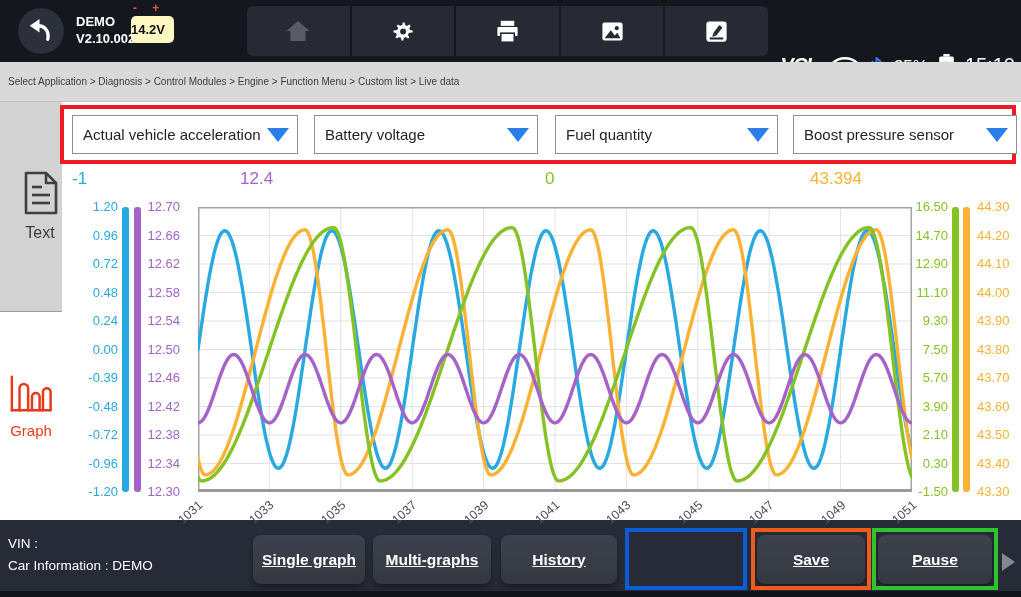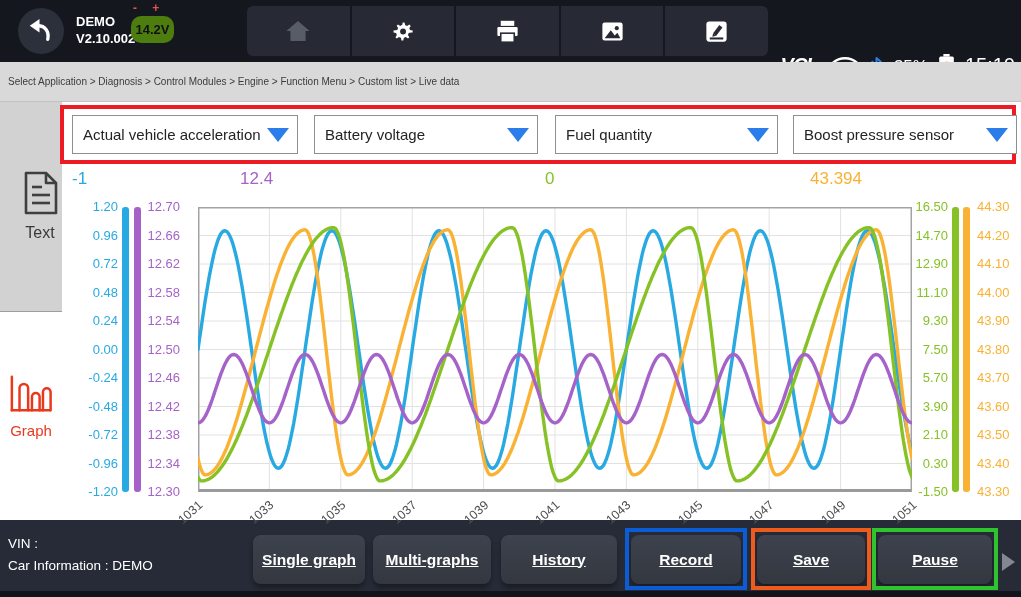--- a/index.html
+++ b/index.html
@@ -14,8 +14,8 @@
   .back-btn{ position:absolute; left:18px; top:8px; width:46px; height:46px; border-radius:50%;
     background:#2c303b; display:flex; align-items:center; justify-content:center; }
   .dev-title{ position:absolute; left:76px; top:13px; color:#fff; font-size:13px; font-weight:bold; line-height:17px; }
-  .batt-chip{ position:absolute; left:131px; top:16px; width:43px; height:27px; background:#4d7c0f;
-    border-radius:10px; color:#111; font-size:13px; font-weight:bold; text-align:center; line-height:27px; }
+  .batt-chip{ position:absolute; left:131px; top:16px; width:43px; height:27px; background:#fef9c3;
+    border-radius:5px; color:#111; font-size:13px; font-weight:bold; line-height:27px; }
   .batt-chip-terms{ position:absolute; left:133px; top:1px; font-size:12px; font-weight:bold; letter-spacing:6px; color:#e0564a; }
   .iconbar{ position:absolute; left:247px; top:6px; width:521px; height:50px; background:#272a34;
     border-radius:6px; display:flex; }

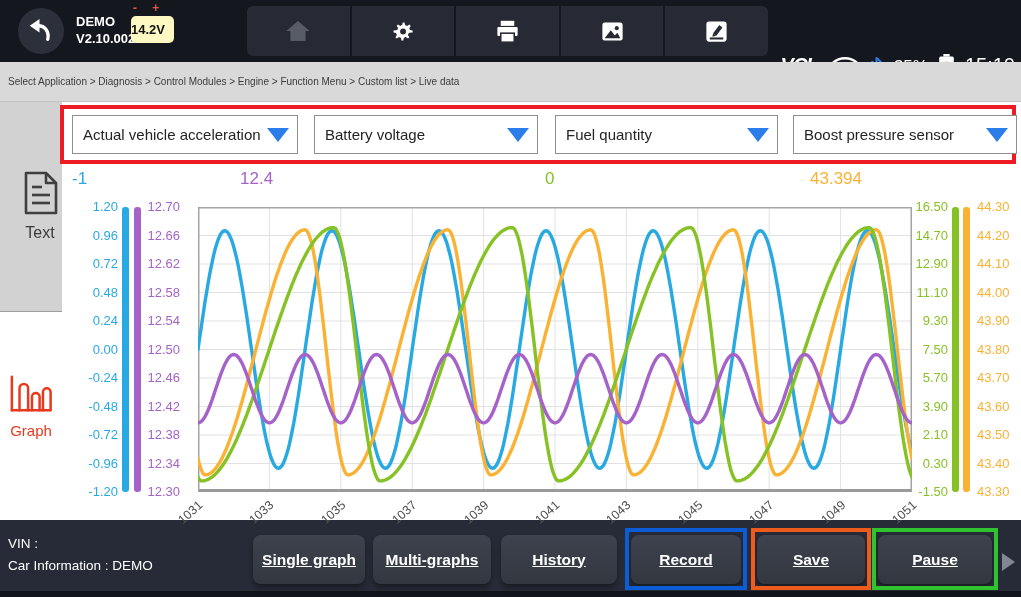--- a/index.html
+++ b/index.html
@@ -212,7 +212,7 @@
     <div class="axis-lbl" style="left: 68px; width: 50px; text-align: right; top: 284.5px; color: rgb(41, 169, 225);">0.48</div>
     <div class="axis-lbl" style="left: 68px; width: 50px; text-align: right; top: 313px; color: rgb(41, 169, 225);">0.24</div>
     <div class="axis-lbl" style="left: 68px; width: 50px; text-align: right; top: 341.5px; color: rgb(41, 169, 225);">0.00</div>
-    <div class="axis-lbl" style="left: 68px; width: 50px; text-align: right; top: 370px; color: rgb(41, 169, 225);">-0.24</div>
+    <div class="axis-lbl" style="left: 68px; width: 50px; text-align: right; top: 370px; color: rgb(41, 169, 225);">-0.39</div>
     <div class="axis-lbl" style="left: 68px; width: 50px; text-align: right; top: 398.5px; color: rgb(41, 169, 225);">-0.48</div>
     <div class="axis-lbl" style="left: 68px; width: 50px; text-align: right; top: 427px; color: rgb(41, 169, 225);">-0.72</div>
     <div class="axis-lbl" style="left: 68px; width: 50px; text-align: right; top: 455.5px; color: rgb(41, 169, 225);">-0.96</div>

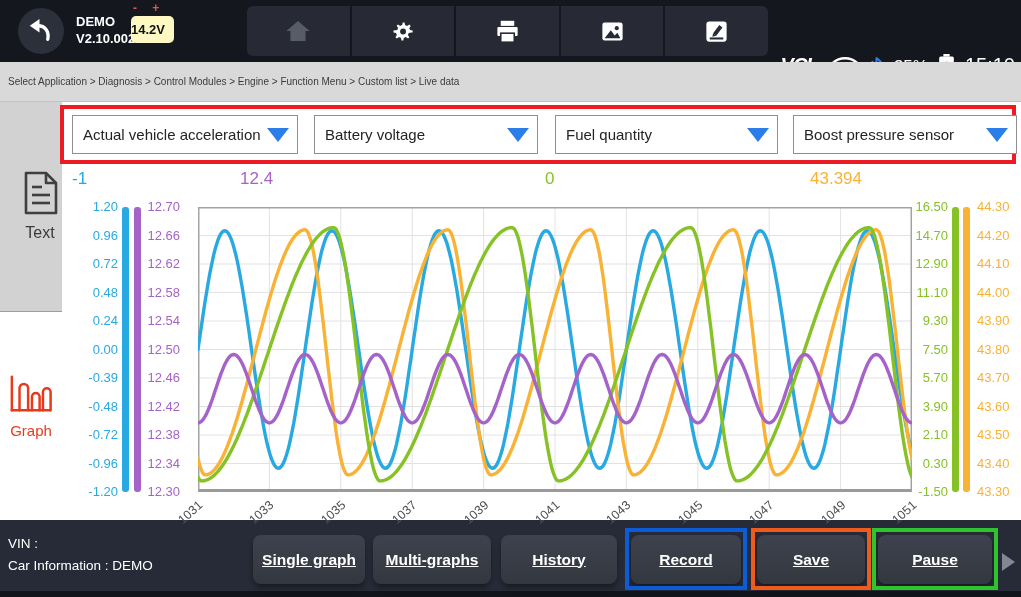--- a/index.html
+++ b/index.html
@@ -298,7 +298,6 @@
     <button class="fbtn" style="left: 253px; width: 112px;">Single graph</button>
     <button class="fbtn" style="left: 373px; width: 118px;">Multi-graphs</button>
     <button class="fbtn" style="left: 501px; width: 116px;">History</button>
-    <button class="fbtn" style="left: 631px; width: 110px;">Record</button>
     <button class="fbtn" style="left: 757px; width: 108px;">Save</button>
     <button class="fbtn" style="left: 878px; width: 114px;">Pause</button>
     <div class="anno" style="left: 625px; top: 528px; width: 122px; height: 62px; border-width: 4px; border-color: rgb(11, 92, 213);"></div>

